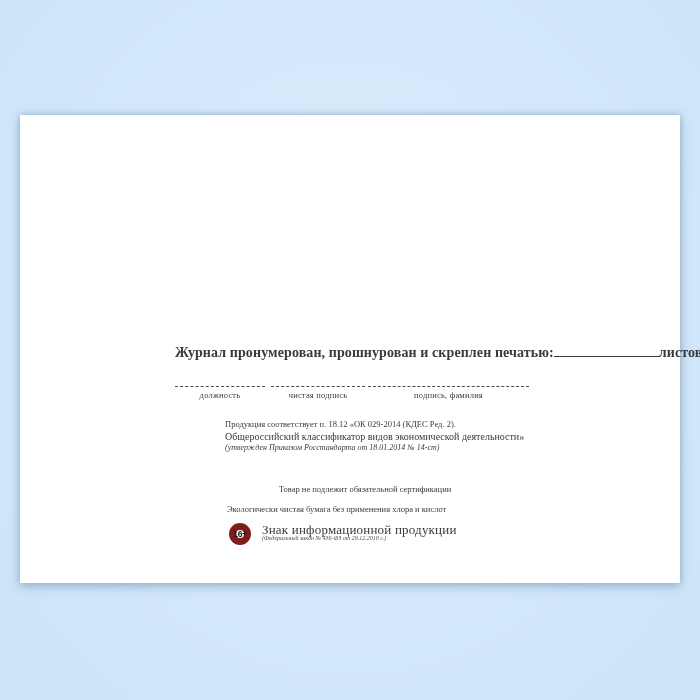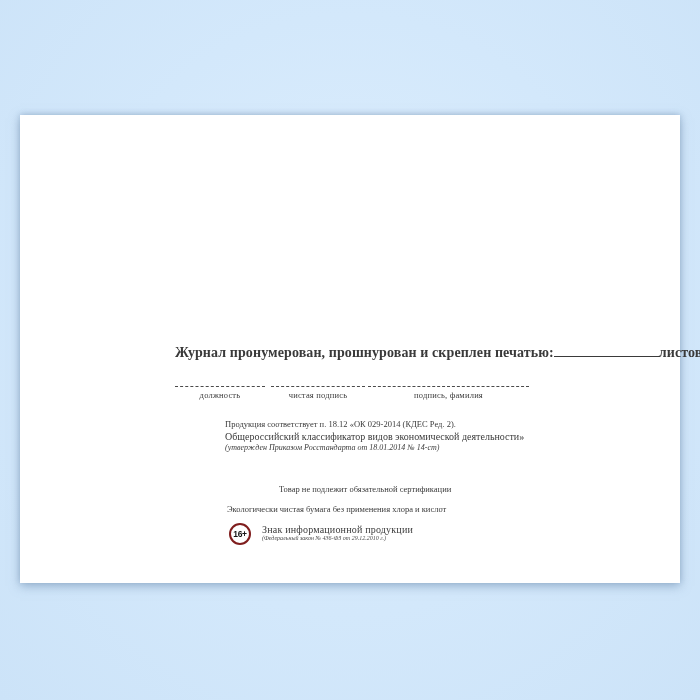--- a/index.html
+++ b/index.html
@@ -99,7 +99,7 @@
     top: 2px;
     width: 22px;
     height: 22px;
-    border: 2px solid #7f1d1d;
+    border: 7px solid #7f1d1d;
     border-radius: 50%;
     display: flex;
     align-items: center;

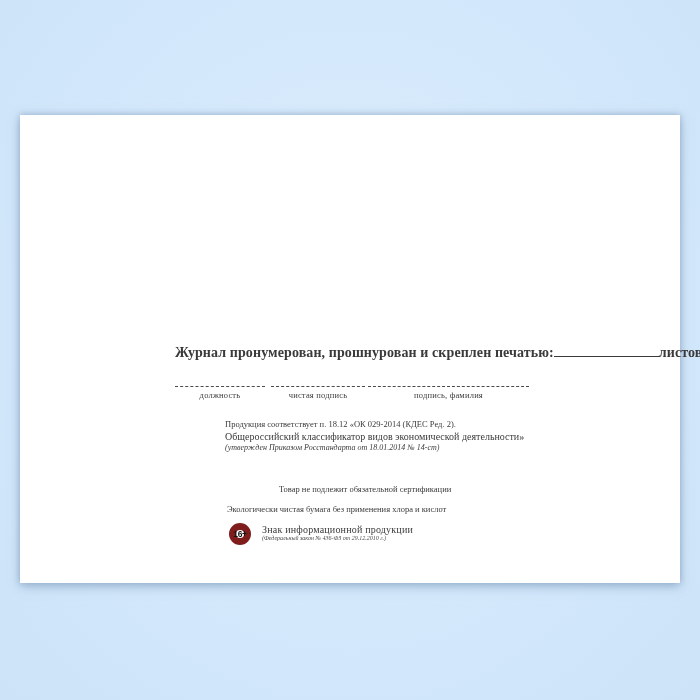--- a/index.html
+++ b/index.html
@@ -111,7 +111,7 @@
     letter-spacing: -0.3px;
   }
   .age-text { position: absolute; left: 33px; top: 4px; white-space: nowrap; }
-  .age-title { font-size: 10px; line-height: 10px; letter-spacing: 0.2px; }
+  .age-title { font-size: 13px; line-height: 10px; letter-spacing: 0.2px; }
   .age-subtitle { font-size: 6px; font-style: italic; line-height: 7px; color: #4a4a4a; }
 </style>
 </head>

